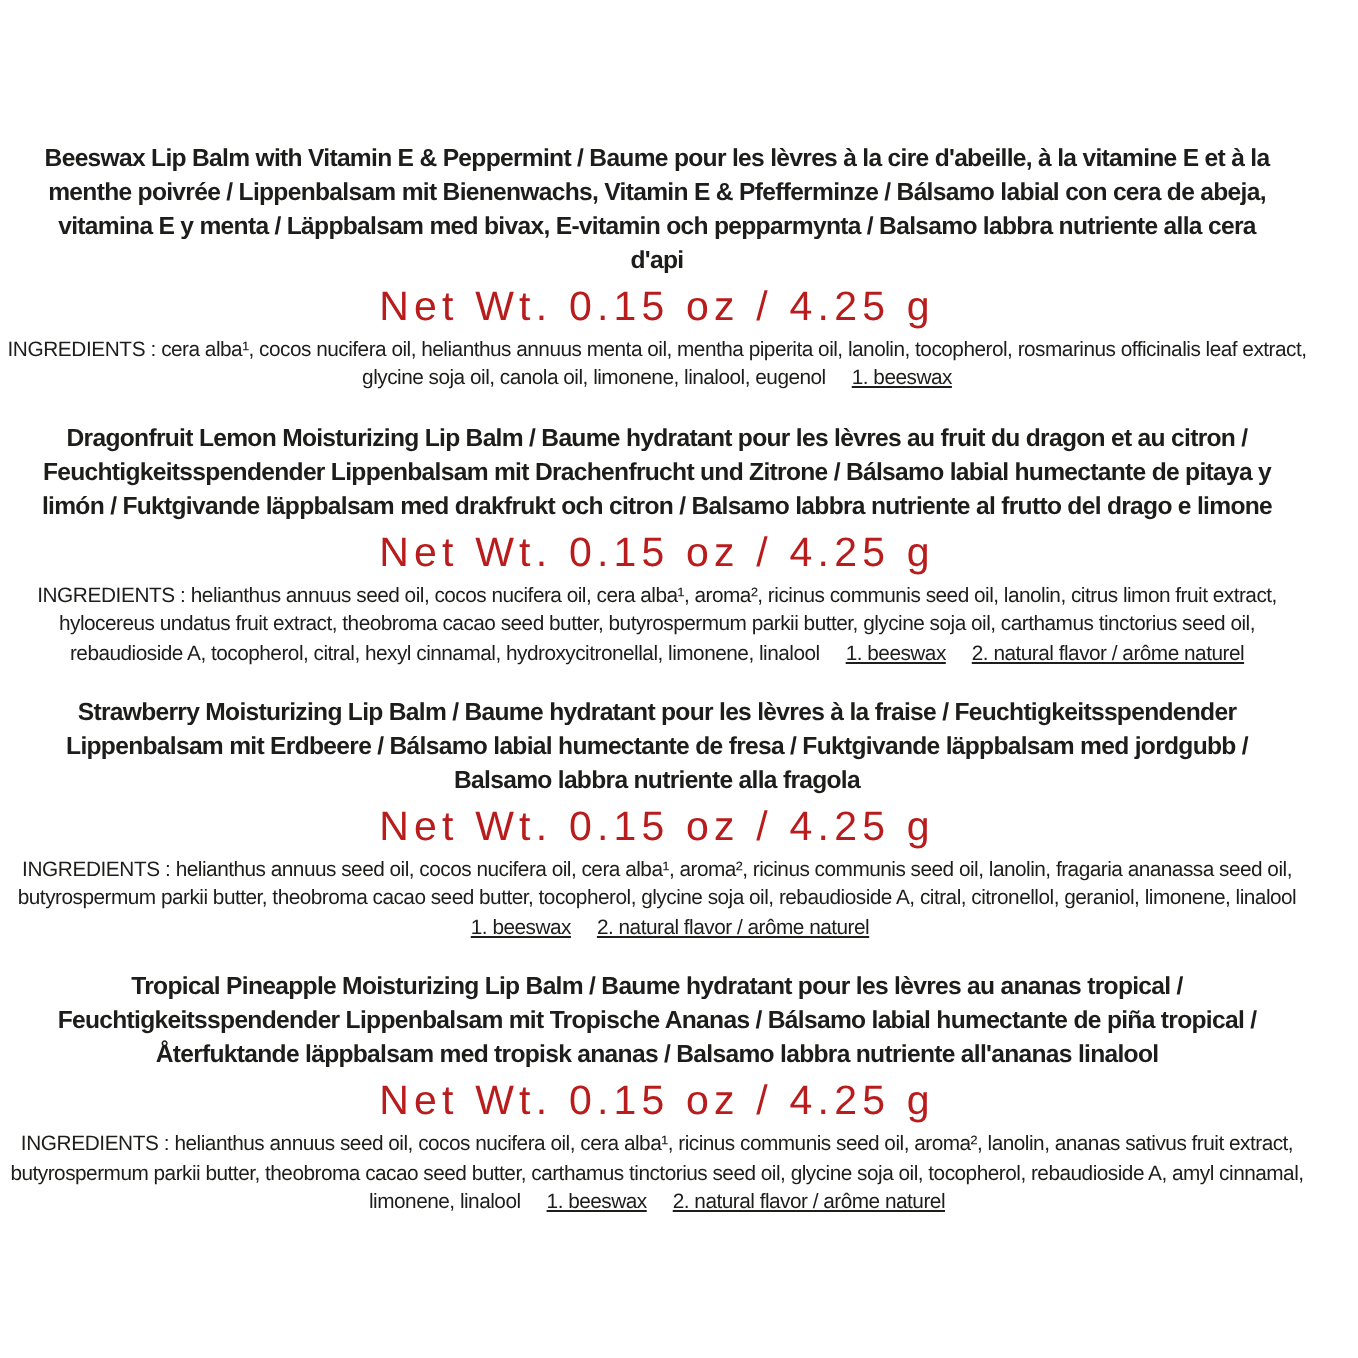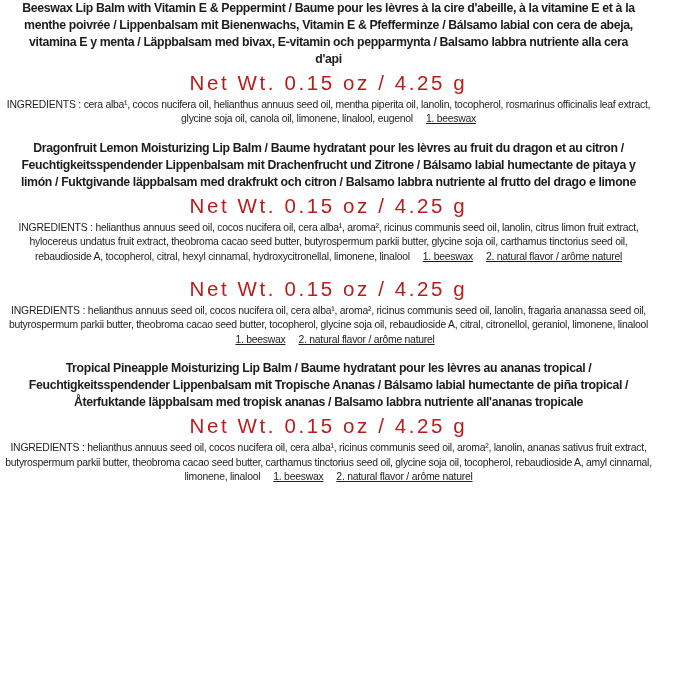--- a/index.html
+++ b/index.html
@@ -18,6 +18,7 @@
     box-sizing: border-box;
     width: 657px;
     height: 679px;
+    padding-top: 71px;
     text-align: center;
   }
   .product-section {

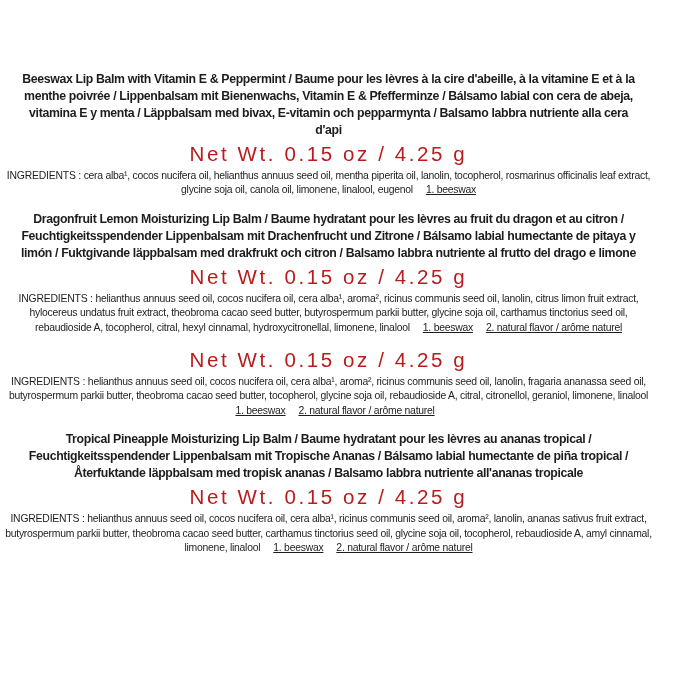--- a/index.html
+++ b/index.html
@@ -70,7 +70,7 @@
   <section class="product-section">
     <div class="product-title">Beeswax Lip Balm with Vitamin E &amp; Peppermint / Baume pour les lèvres à la cire d'abeille, à la vitamine E et à la menthe poivrée / Lippenbalsam mit Bienenwachs, Vitamin E &amp; Pfefferminze / Bálsamo labial con cera de abeja, vitamina E y menta / Läppbalsam med bivax, E-vitamin och pepparmynta / Balsamo labbra nutriente alla cera d'api</div>
     <div class="net-weight">Net Wt. 0.15 oz / 4.25 g</div>
-    <p class="ingredients"><span class="ingredients-label">INGREDIENTS :</span> <span>cera alba¹, cocos nucifera oil, helianthus annuus seed oil, mentha piperita oil, lanolin, tocopherol, rosmarinus officinalis leaf extract, glycine soja oil, canola oil, limonene, linalool, eugenol</span><span class="footnote">1. beeswax</span></p>
+    <p class="ingredients"><span class="ingredients-label">INGREDIENTS :</span> <span>cera alba¹, cocos nucifera oil, helianthus annuus menta oil, mentha piperita oil, lanolin, tocopherol, rosmarinus officinalis leaf extract, glycine soja oil, canola oil, limonene, linalool, eugenol</span><span class="footnote">1. beeswax</span></p>
   </section>
 
   <section class="product-section">

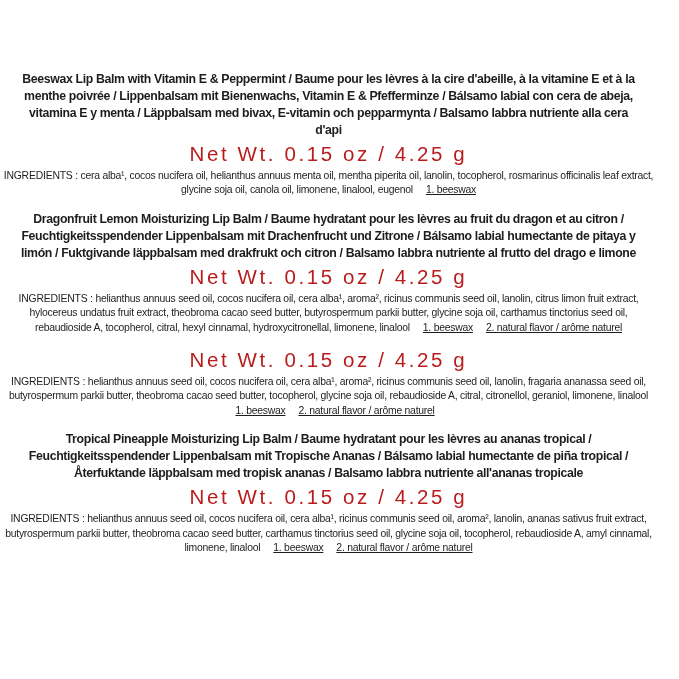--- a/index.html
+++ b/index.html
@@ -80,6 +80,7 @@
   </section>
 
   <section class="product-section">
+    <div class="product-title">Strawberry Moisturizing Lip Balm / Baume hydratant pour les lèvres à la fraise / Feuchtigkeitsspendender Lippenbalsam mit Erdbeere / Bálsamo labial humectante de fresa / Fuktgivande läppbalsam med jordgubb / Balsamo labbra nutriente alla fragola</div>
     <div class="net-weight">Net Wt. 0.15 oz / 4.25 g</div>
     <p class="ingredients"><span class="ingredients-label">INGREDIENTS :</span> <span>helianthus annuus seed oil, cocos nucifera oil, cera alba¹, aroma², ricinus communis seed oil, lanolin, fragaria ananassa seed oil, butyrospermum parkii butter, theobroma cacao seed butter, tocopherol, glycine soja oil, rebaudioside A, citral, citronellol, geraniol, limonene, linalool</span><span class="footnote">1. beeswax</span><span class="footnote">2. natural flavor / arôme naturel</span></p>
   </section>

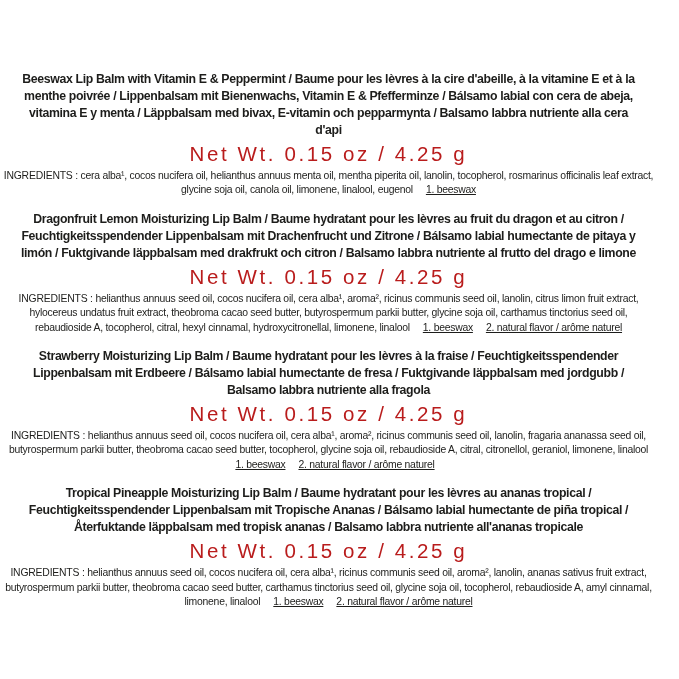--- a/index.html
+++ b/index.html
@@ -86,7 +86,7 @@
   </section>
 
   <section class="product-section">
-    <div class="product-title">Tropical Pineapple Moisturizing Lip Balm / Baume hydratant pour les lèvres au ananas tropical / Feuchtigkeitsspendender Lippenbalsam mit Tropische Ananas / Bálsamo labial humectante de piña tropical / Återfuktande läppbalsam med tropisk ananas / Balsamo labbra nutriente all'ananas tropicale</div>
+    <div class="product-title">Tropical Pineapple Moisturizing Lip Balm / Baume hydratant pour les lèvres au ananas tropical / Feuchtigkeitsspendender Lippenbalsam mit Tropische Ananas / Bálsamo labial humectante de piña tropical / Återfuktande läppbalsam med tropisk ananas / Balsamo labbra nutriente all'ananas linalool</div>
     <div class="net-weight">Net Wt. 0.15 oz / 4.25 g</div>
     <p class="ingredients"><span class="ingredients-label">INGREDIENTS :</span> <span>helianthus annuus seed oil, cocos nucifera oil, cera alba¹, ricinus communis seed oil, aroma², lanolin, ananas sativus fruit extract, butyrospermum parkii butter, theobroma cacao seed butter, carthamus tinctorius seed oil, glycine soja oil, tocopherol, rebaudioside A, amyl cinnamal, limonene, linalool</span><span class="footnote">1. beeswax</span><span class="footnote">2. natural flavor / arôme naturel</span></p>
   </section>

